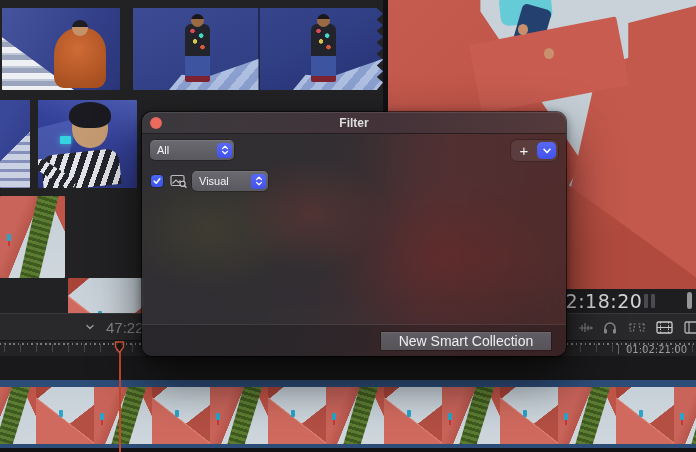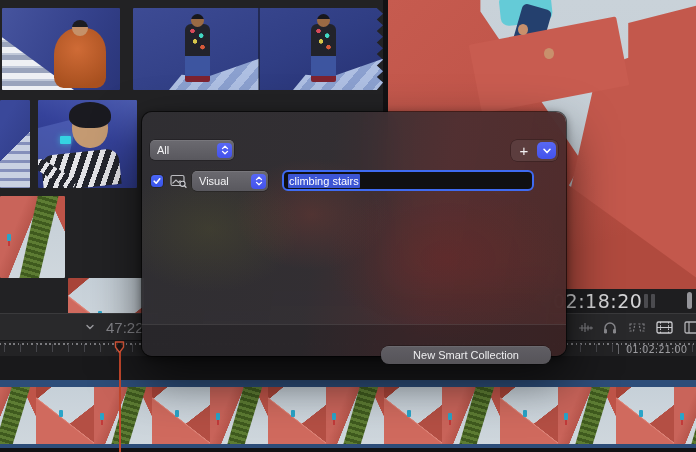--- a/index.html
+++ b/index.html
@@ -282,6 +282,10 @@
   </span>
 
   <div class="dialog">
+    <div class="dlg-titlebar">
+      <span class="dlg-close"></span>
+      <div class="dlg-title">Filter</div>
+    </div>
 
     <div class="popup scope-popup">
       <span class="lbl">All</span>

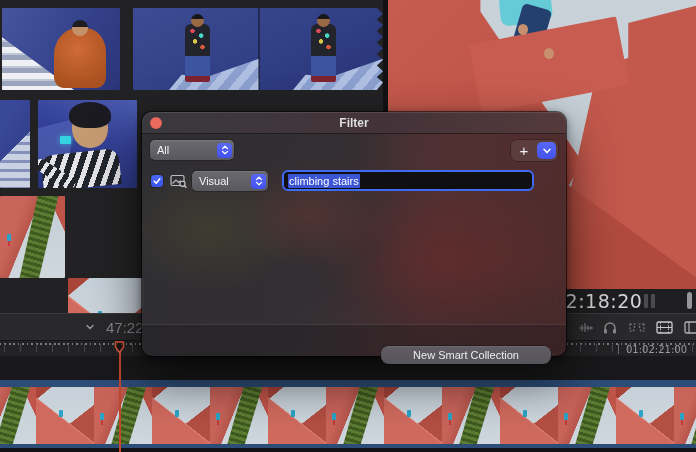--- a/index.html
+++ b/index.html
@@ -329,9 +329,6 @@
       </span>
     </div>
 
-    <div class="search-field">
-      <span class="sel">climbing stairs</span>
-    </div>
 
     <div class="dlg-footer">
       <div class="nsc-btn">New Smart Collection</div>

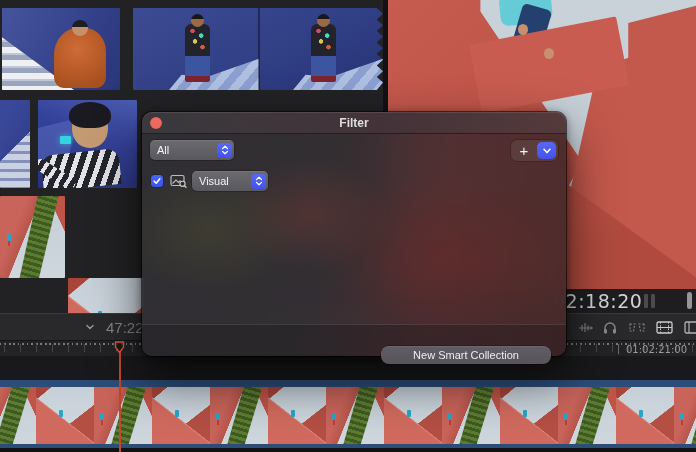--- a/index.html
+++ b/index.html
@@ -141,9 +141,9 @@
   .search-field .sel{background:#3c55d4;color:#fff;font-size:11px;padding:1px 1px;border-radius:1px;white-space:nowrap;}
   .dlg-footer{position:absolute;left:0;top:212px;width:100%;height:32px;border-radius:0 0 10px 10px;
      background:rgba(22,20,22,.30);border-top:1px solid rgba(255,255,255,.10);}
-  .nsc-btn{position:absolute;right:15px;top:21px;width:170px;height:18px;border-radius:8px;
+  .nsc-btn{position:absolute;right:15px;top:7px;width:170px;height:18px;border-radius:0;
      background:linear-gradient(#605e64,#565459);box-shadow:0 0 0 .5px rgba(0,0,0,.5),inset 0 .5px 0 rgba(255,255,255,.14);
-     color:#ededef;font-size:11px;text-align:center;line-height:18px;}
+     color:#ededef;font-size:14px;text-align:center;line-height:18px;}
   svg{display:block;}
 </style>
 </head>

